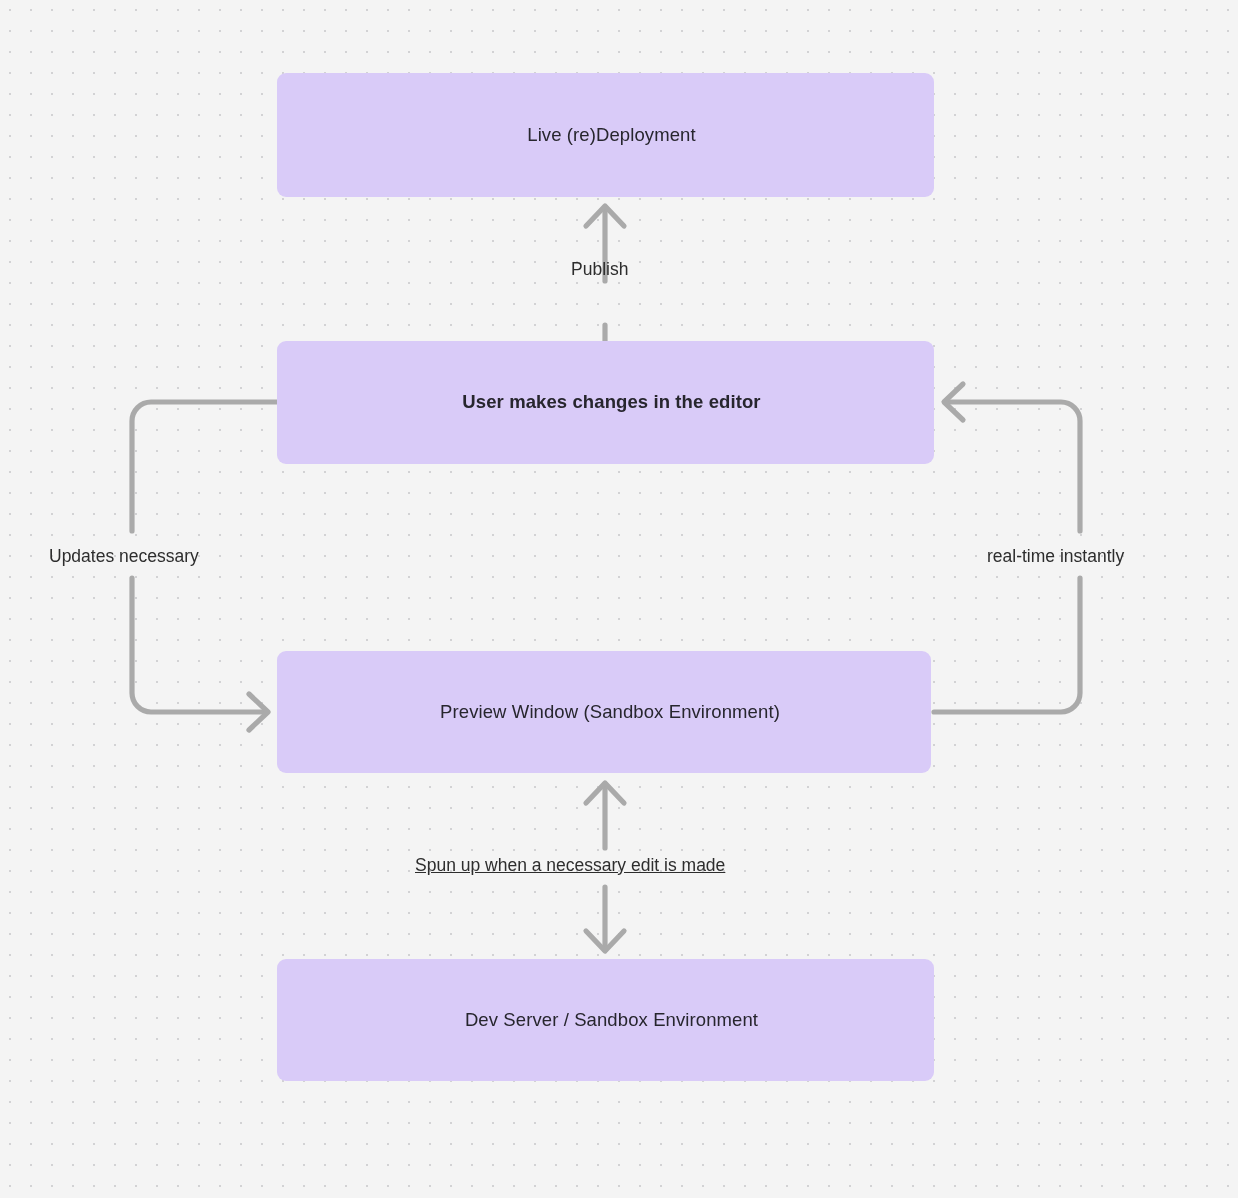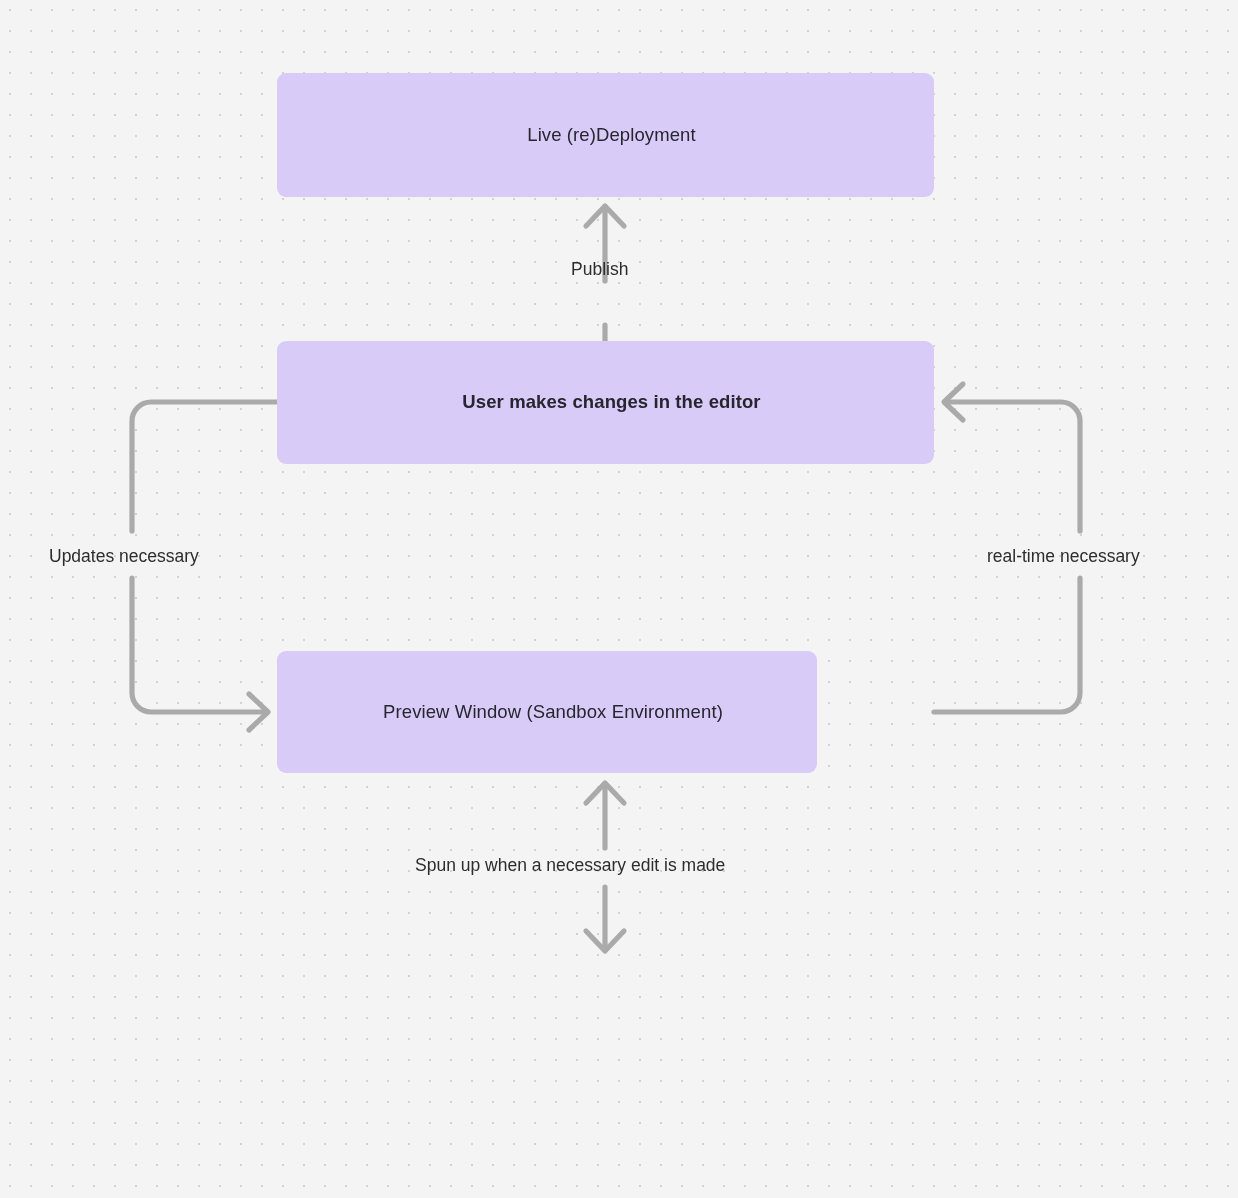--- a/index.html
+++ b/index.html
@@ -115,7 +115,7 @@
 
   <div class="edge-label" id="label-updates">Updates necessary</div>
 
-  <div class="edge-label" id="label-realtime">real-time necessary</div>
+  <div class="edge-label" id="label-realtime">real-time instantly</div>
 
   <div class="edge-label" id="label-spun-up">Spun up when a necessary edit is made</div>
 

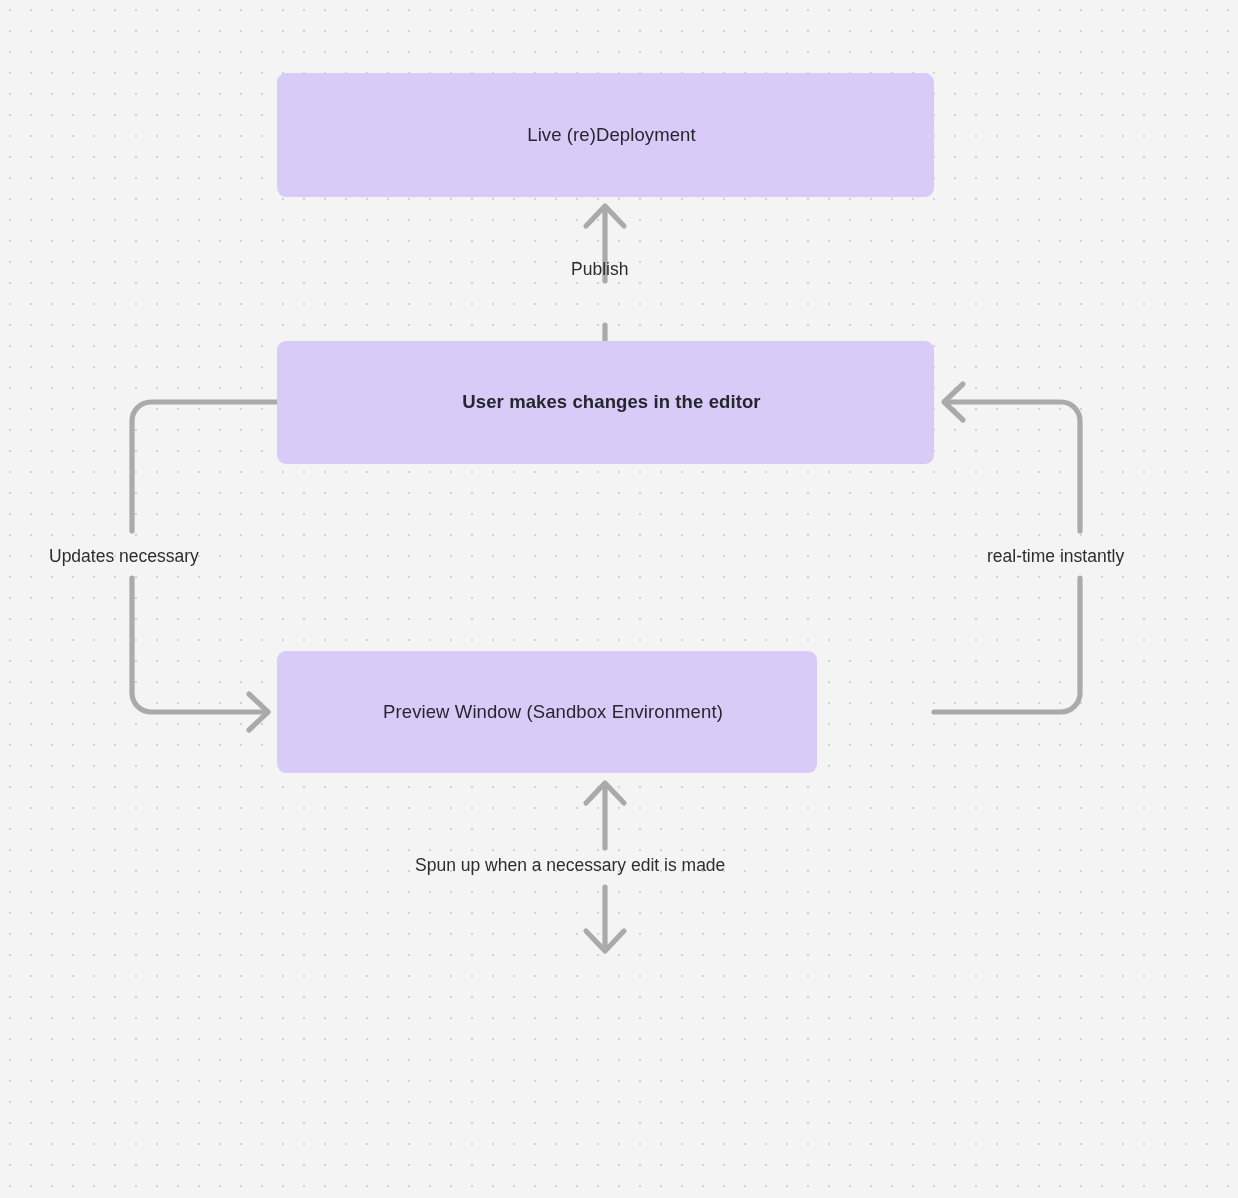--- a/index.html
+++ b/index.html
@@ -47,7 +47,7 @@
   }
   #node-live        { left: 277px; top: 73px;  width: 657px; height: 124px; }
   #node-user-edits  { left: 277px; top: 341px; width: 657px; height: 123px; font-weight: bold; }
-  #node-preview     { left: 277px; top: 651px; width: 540px; height: 122px; }
+  #node-preview     { left: 277px; top: 651px; width: 654px; height: 122px; }
   #node-dev-server  { left: 277px; top: 959px; width: 657px; height: 122px; }
 
   .edge-label {

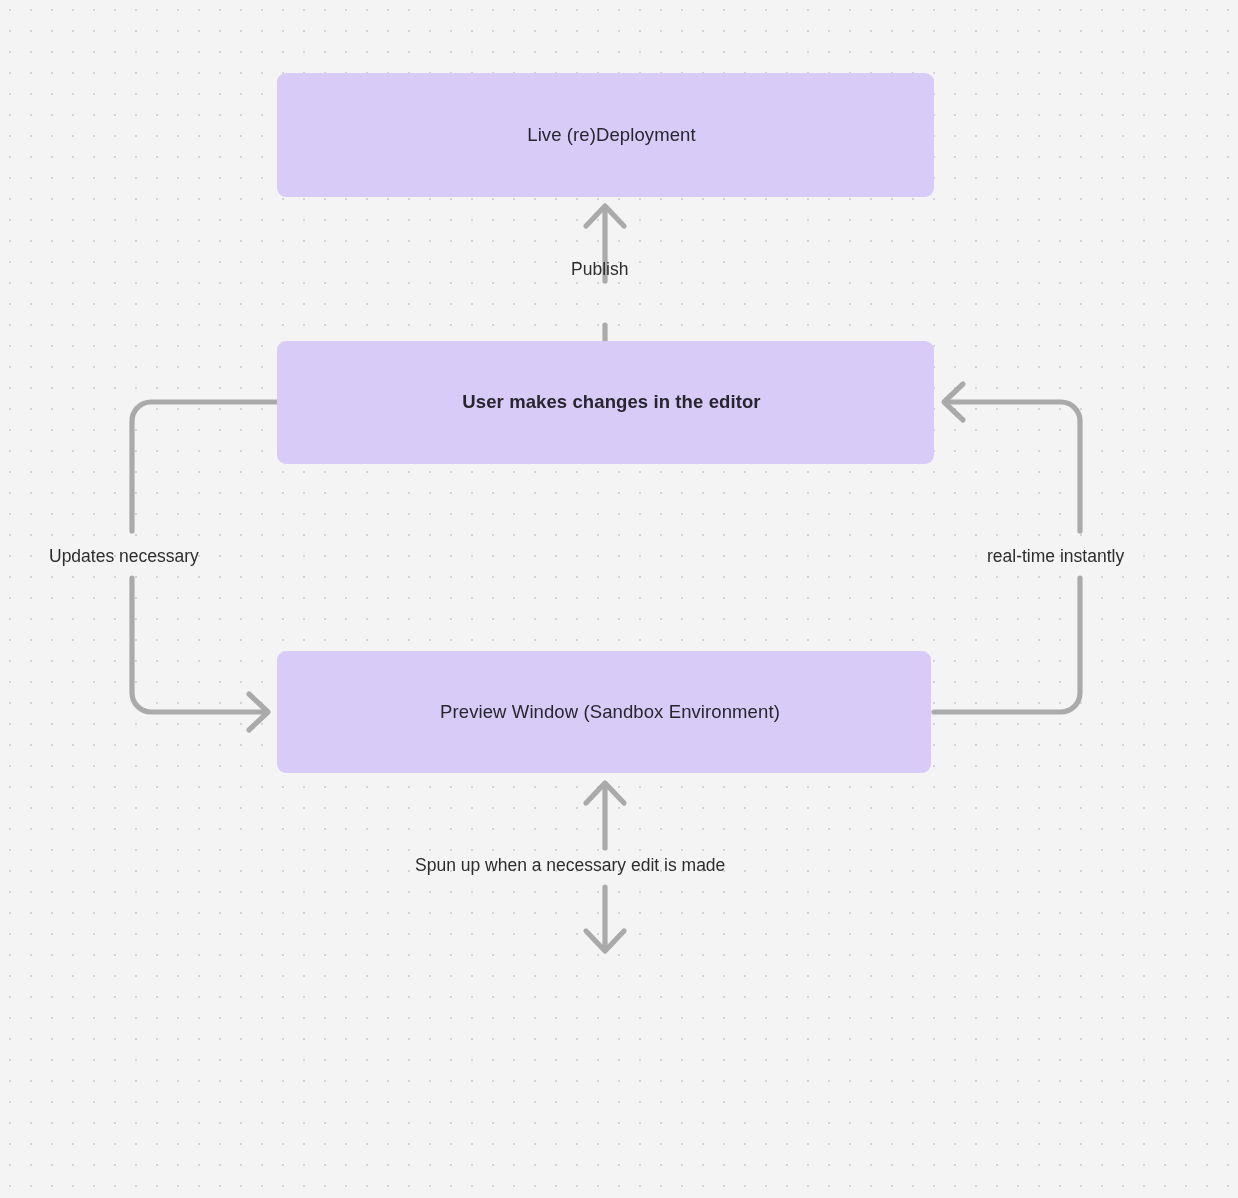--- a/index.html
+++ b/index.html
@@ -60,7 +60,7 @@
   #label-publish        { left: 571px;  top: 261px; }
   #label-updates        { left: 49px;   top: 548px; }
   #label-realtime       { left: 987px;  top: 548px; }
-  #label-spun-up        { left: 415px;  top: 857px; }
+  #label-spun-up        { left: 415px;  top: 857px; text-decoration: underline; }
 </style>
 </head>
 <body>

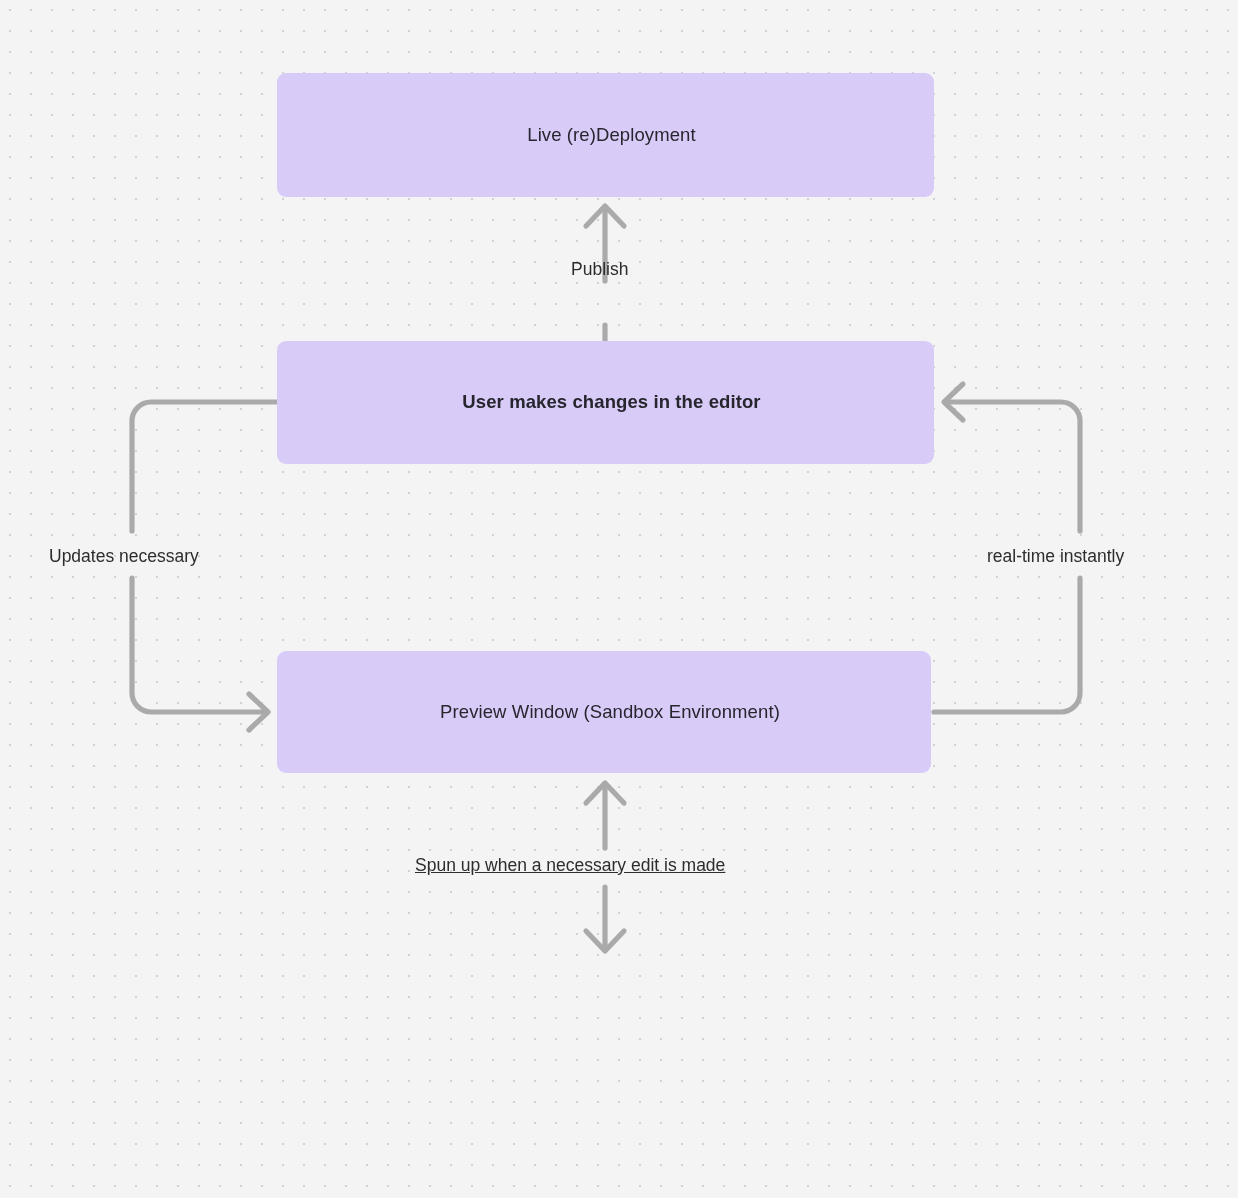--- a/index.html
+++ b/index.html
@@ -110,6 +110,9 @@
     <span>Preview Window (Sandbox Environment)</span>
   </div>
 
+  <div class="node" id="node-dev-server">
+    <span>Dev Server / Sandbox Environment</span>
+  </div>
 
   <div class="edge-label" id="label-publish">Publish</div>
 

